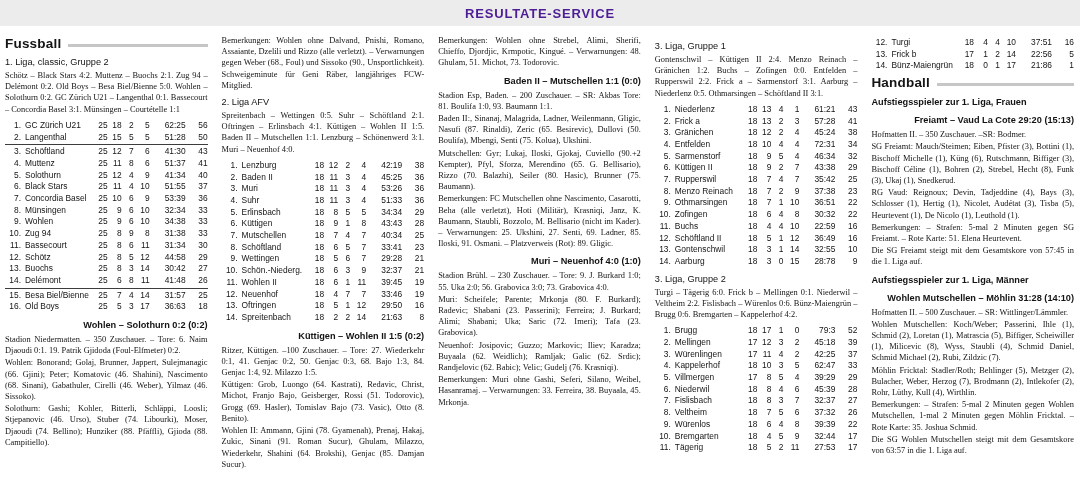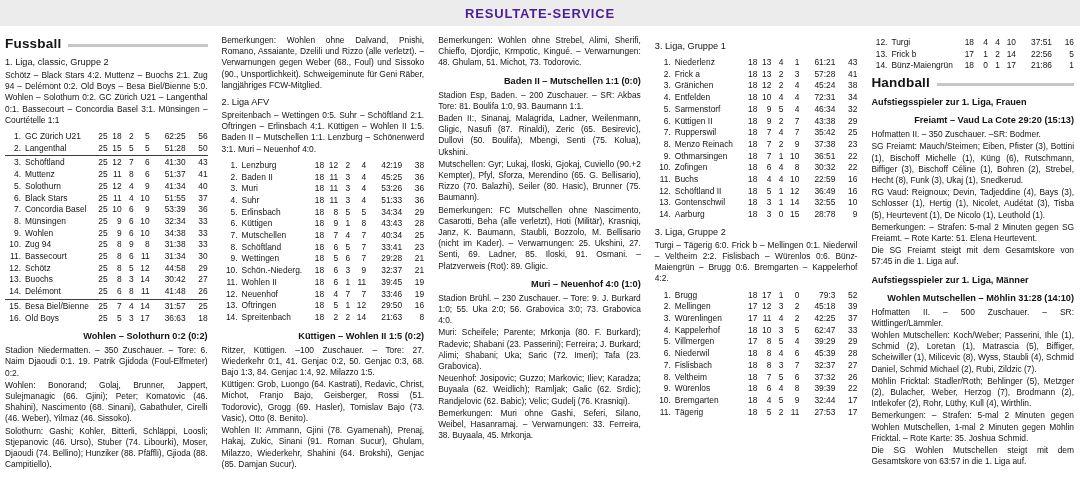--- a/index.html
+++ b/index.html
@@ -12,7 +12,7 @@
   .band .title{font-weight:bold;font-size:13px;letter-spacing:.8px;color:#4c1d95;}
   #columns{display:grid;grid-template-columns:repeat(5,1fr);gap:14px;padding:9px 6px 0 5px;}
   .column{font-size:8.4px;line-height:11.2px;text-align:justify;}
-  p.para{margin:0 0 1px 0;}
+  p.para{margin:0 0 1px 0;font-family:Liberation Serif, serif;}
   .section{display:flex;align-items:center;margin:1px 0 5px 0;}
   .section-text{font-size:13.5px;font-weight:bold;letter-spacing:.2px;line-height:15px;}
   .section-rule{flex:1;height:3px;background:#c6c6c6;margin-left:7px;margin-top:3px;}

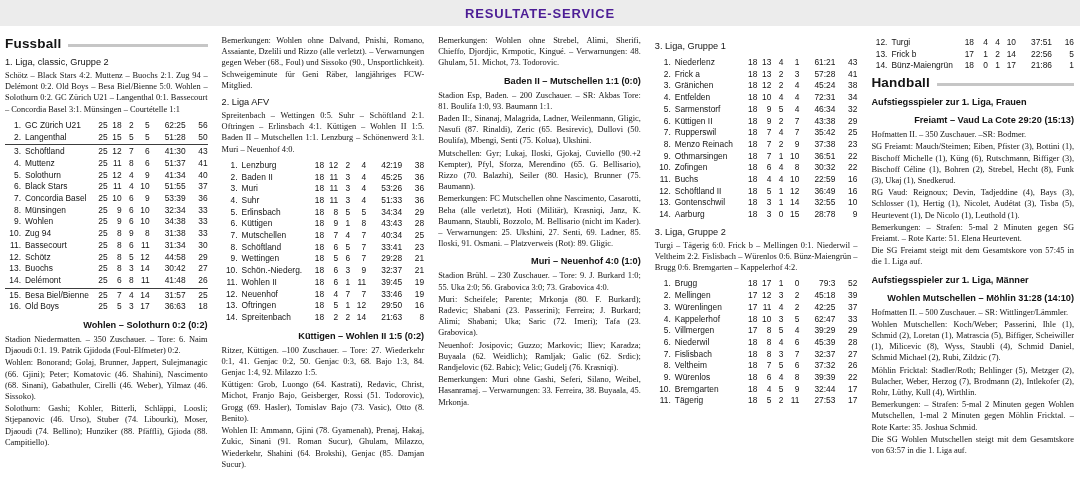--- a/index.html
+++ b/index.html
@@ -377,6 +377,7 @@
     </div>
     <div class="column">
       <div class="league">3. Liga, Gruppe 1</div>
+      <p class="para">Gontenschwil – Küttigen II 2:4. Menzo Reinach – Gränichen 1:2. Buchs – Zofingen 0:0. Entfelden – Rupperswil 2:2. Frick a – Sarmenstorf 3:1. Aarburg – Niederlenz 0:5. Othmarsingen – Schöftland II 3:1.</p>
       <div class="ltable">
         <div class="trow">
           <span class="rank">1.</span>

